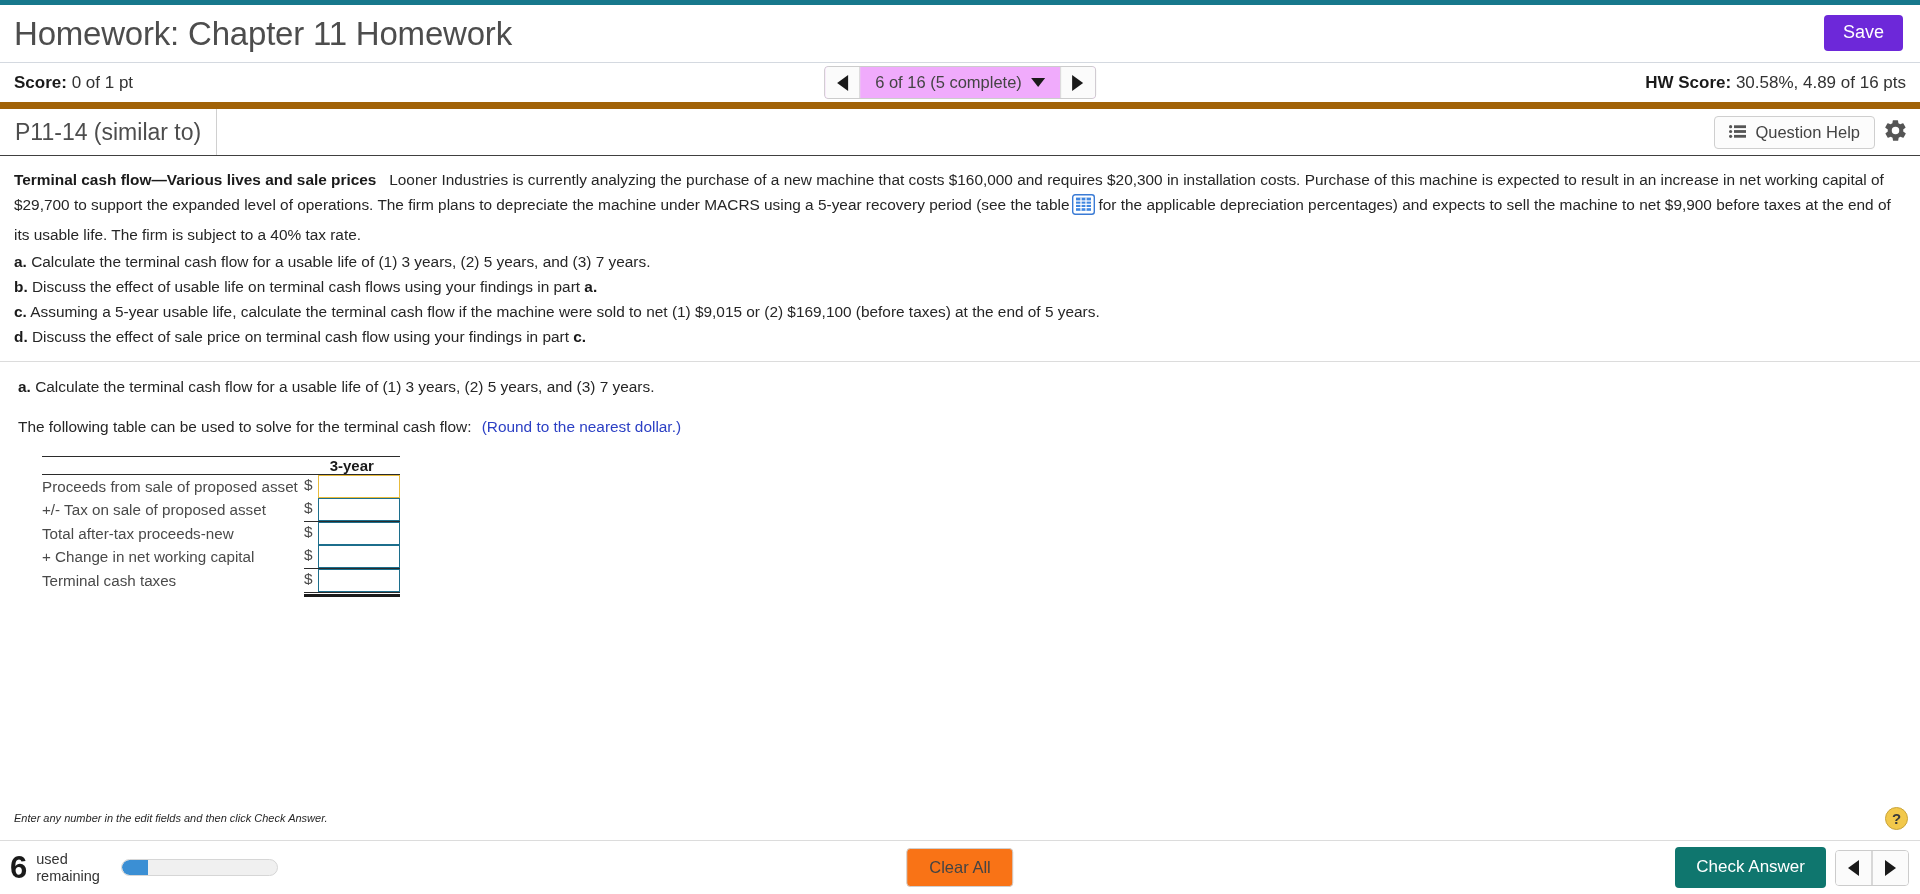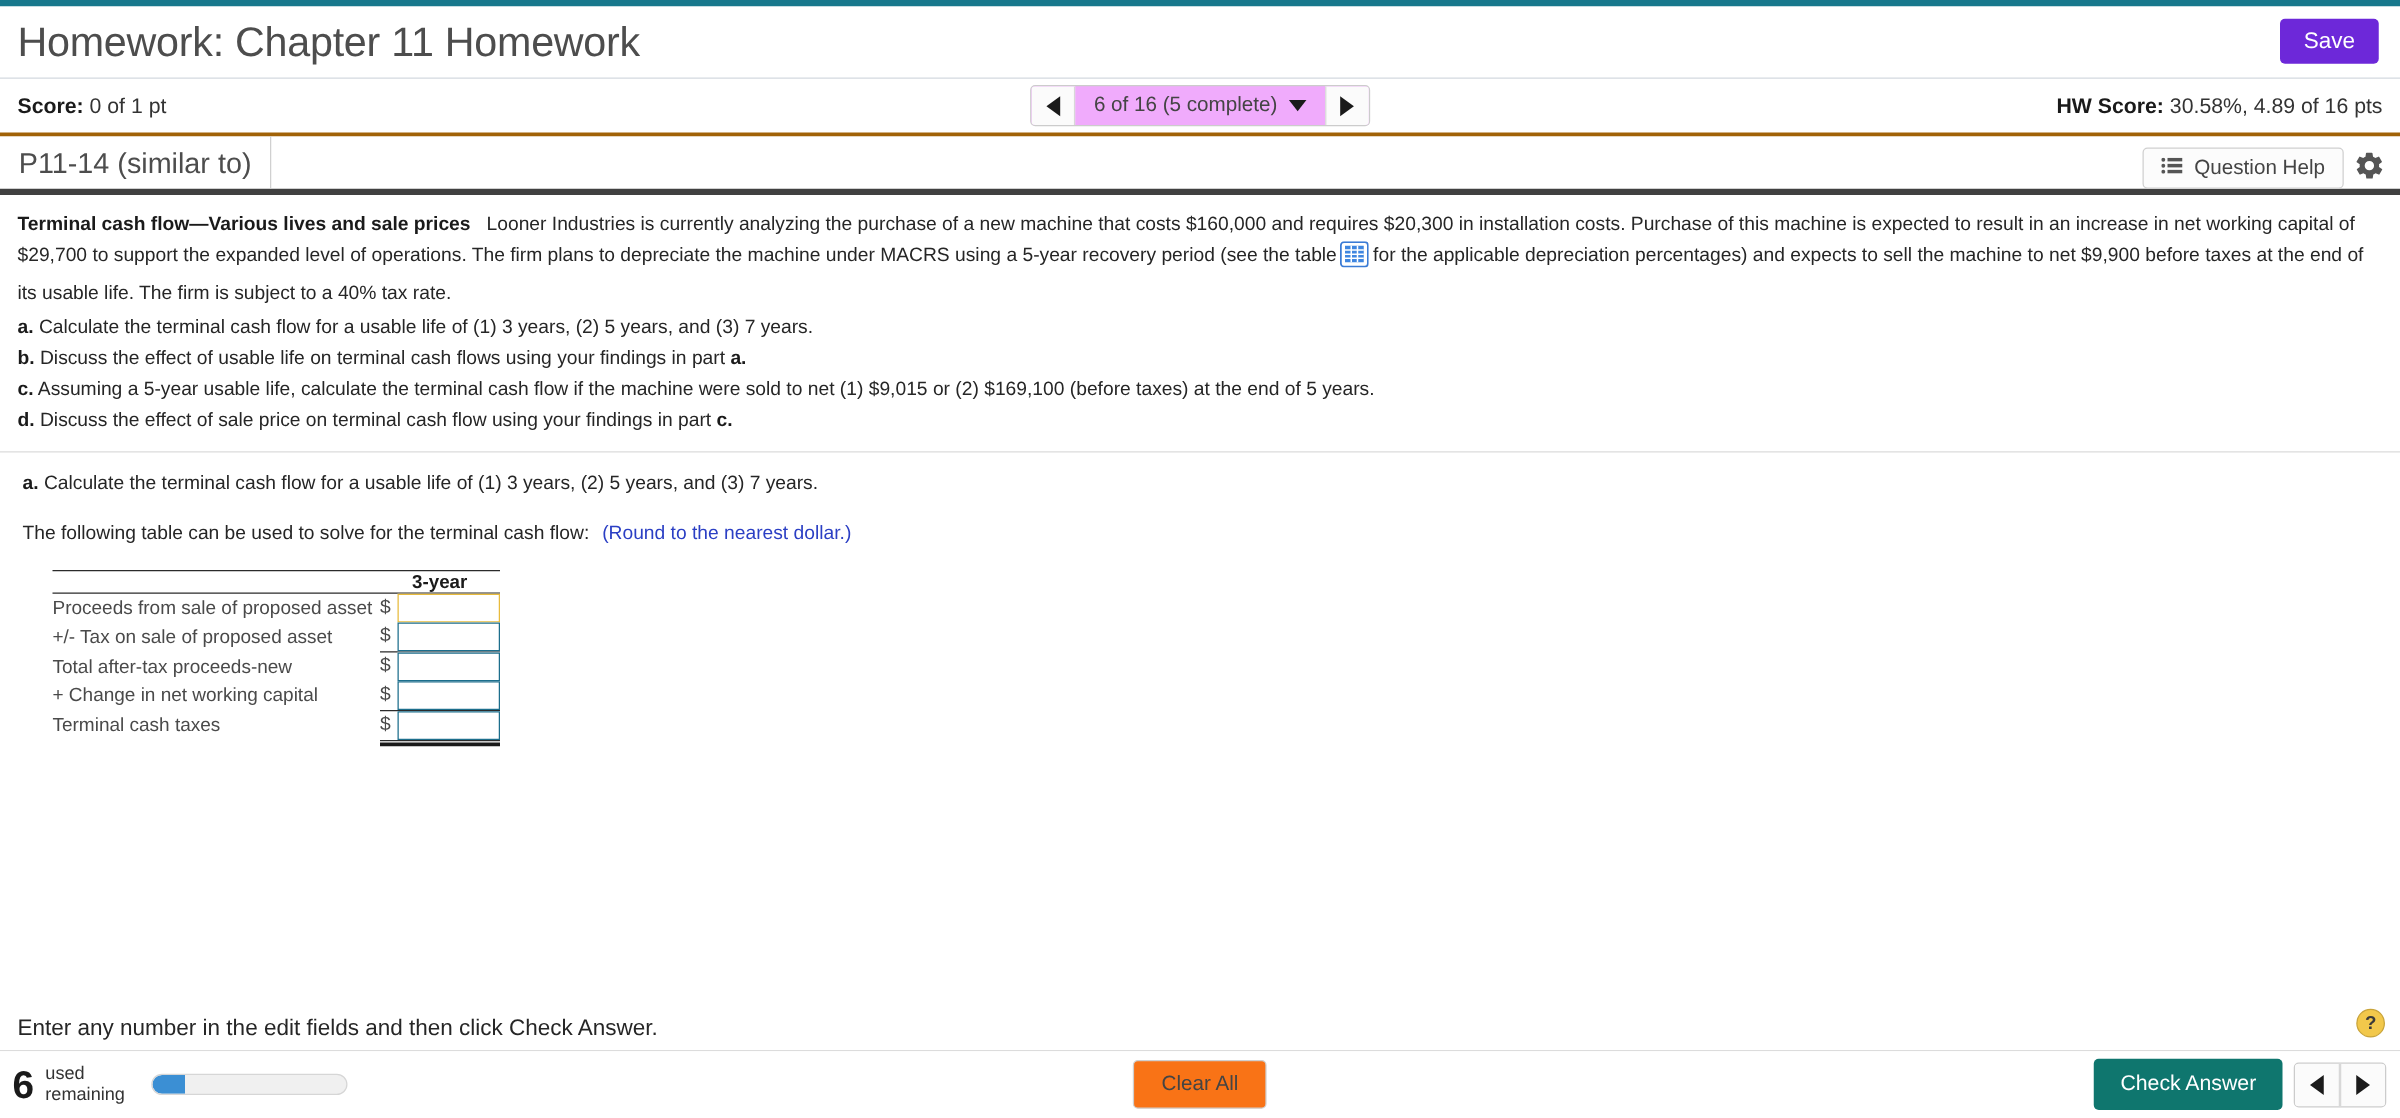--- a/index.html
+++ b/index.html
@@ -57,7 +57,7 @@
     display: flex;
     align-items: center;
     padding: 0 14px;
-    border-bottom: 3px solid #a16207;
+    border-bottom: 7px solid #a16207;
   }
   .score-left { font-size: 17px; color: #333; white-space: nowrap; }
   .score-left b { font-weight: bold; color: #1a1a1a; }

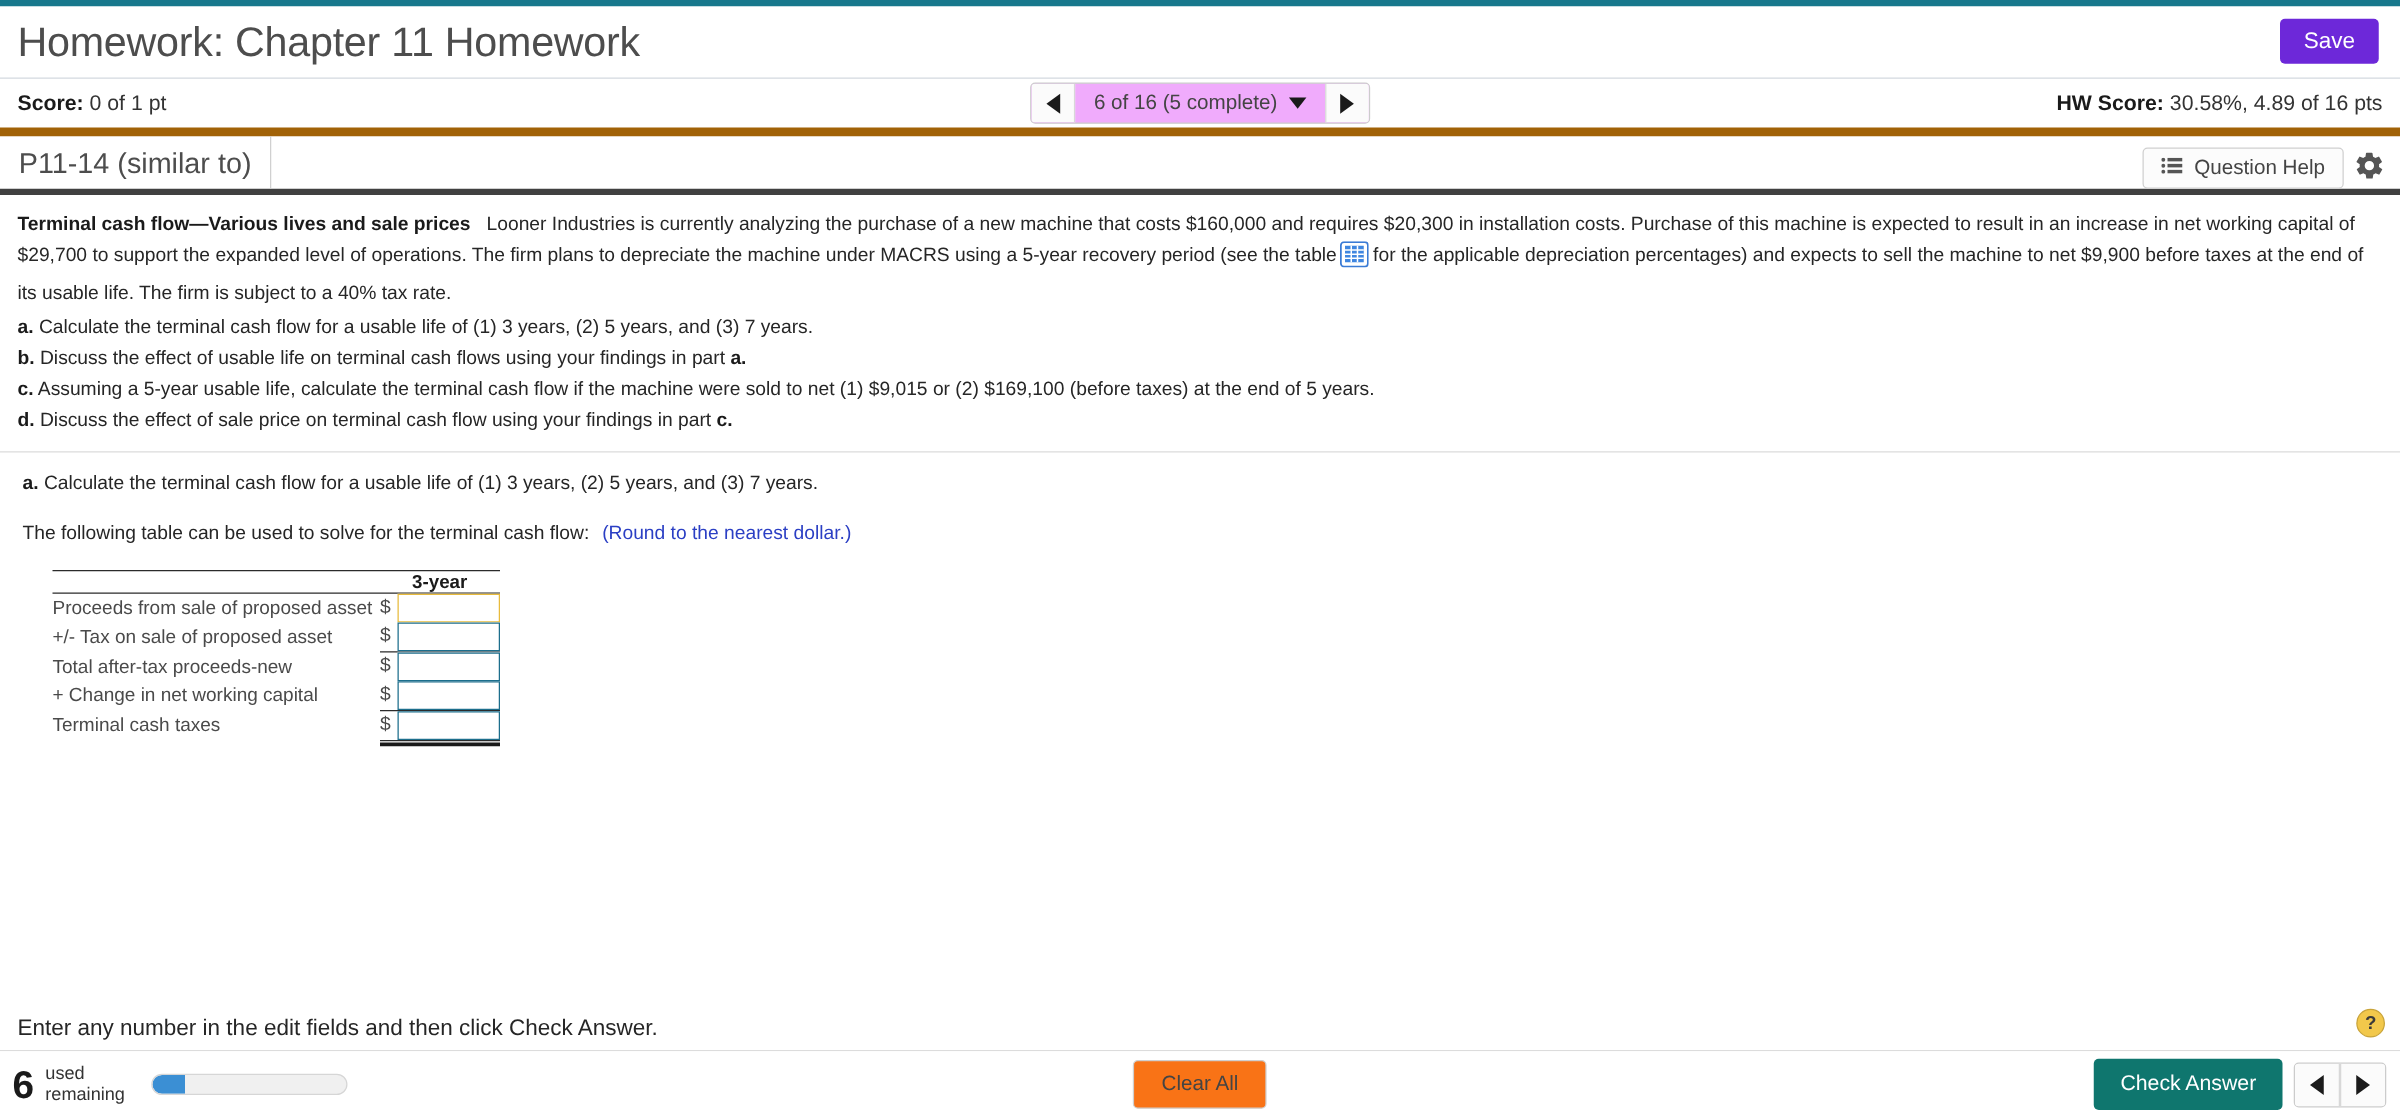--- a/index.html
+++ b/index.html
@@ -126,8 +126,8 @@
     position: relative;
     height: 47px;
     display: flex;
-    align-items: flex-end;
-    border-bottom: 5px solid #404040;
+    align-items: center;
+    border-bottom: 1px solid #404040;
   }
   .qid-label {
     font-size: 23px;

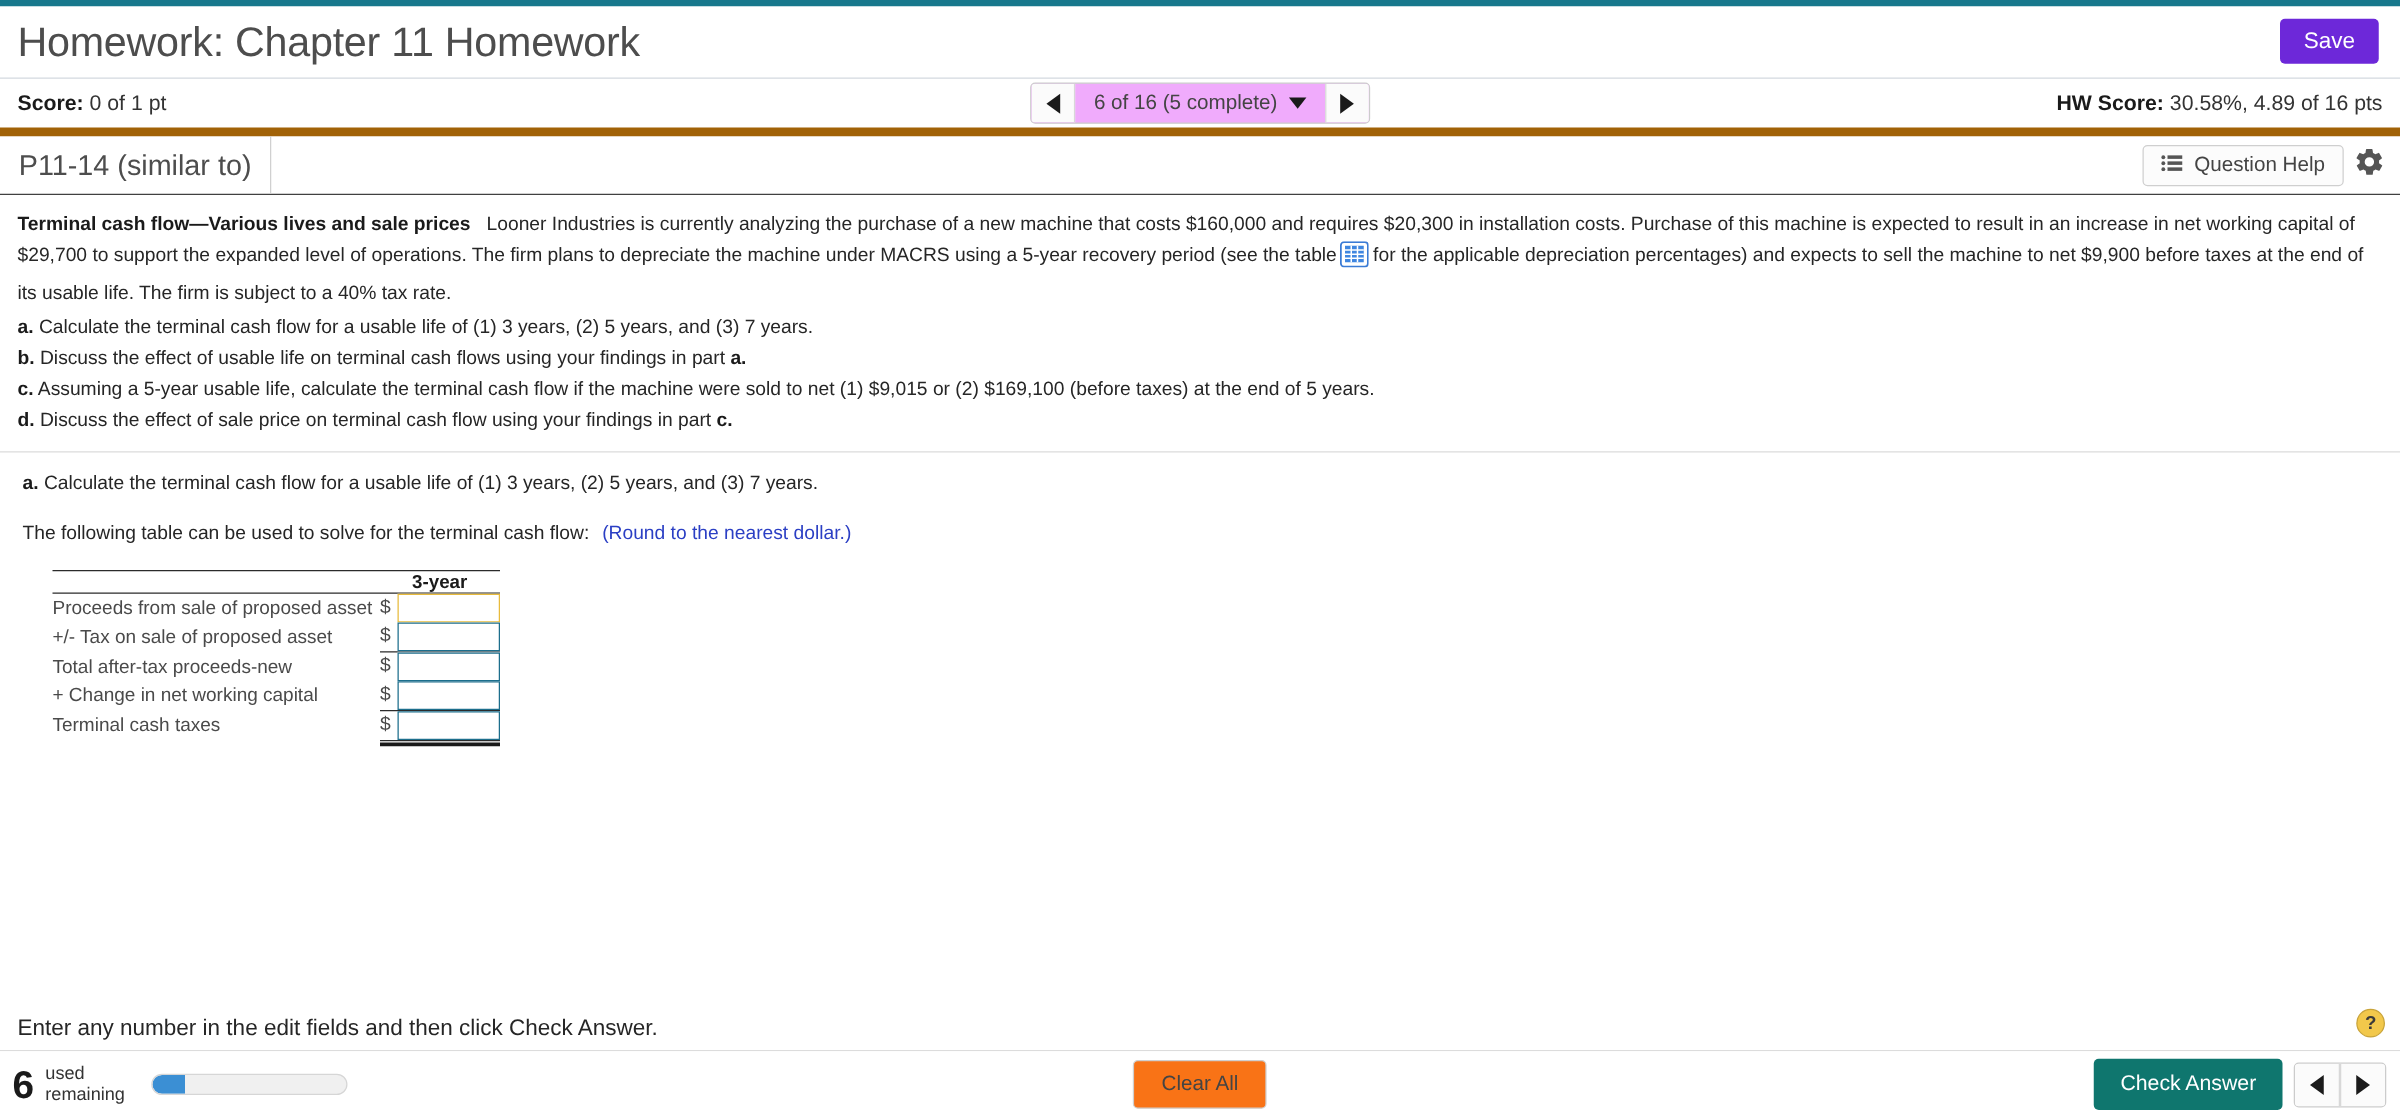--- a/index.html
+++ b/index.html
@@ -262,8 +262,9 @@
     position: absolute;
     left: 14px;
     top: 812px;
-    font-size: 18px;
+    font-size: 11px;
     color: #262626;
+    font-style: italic;
   }
   .help-circle {
     position: absolute;

